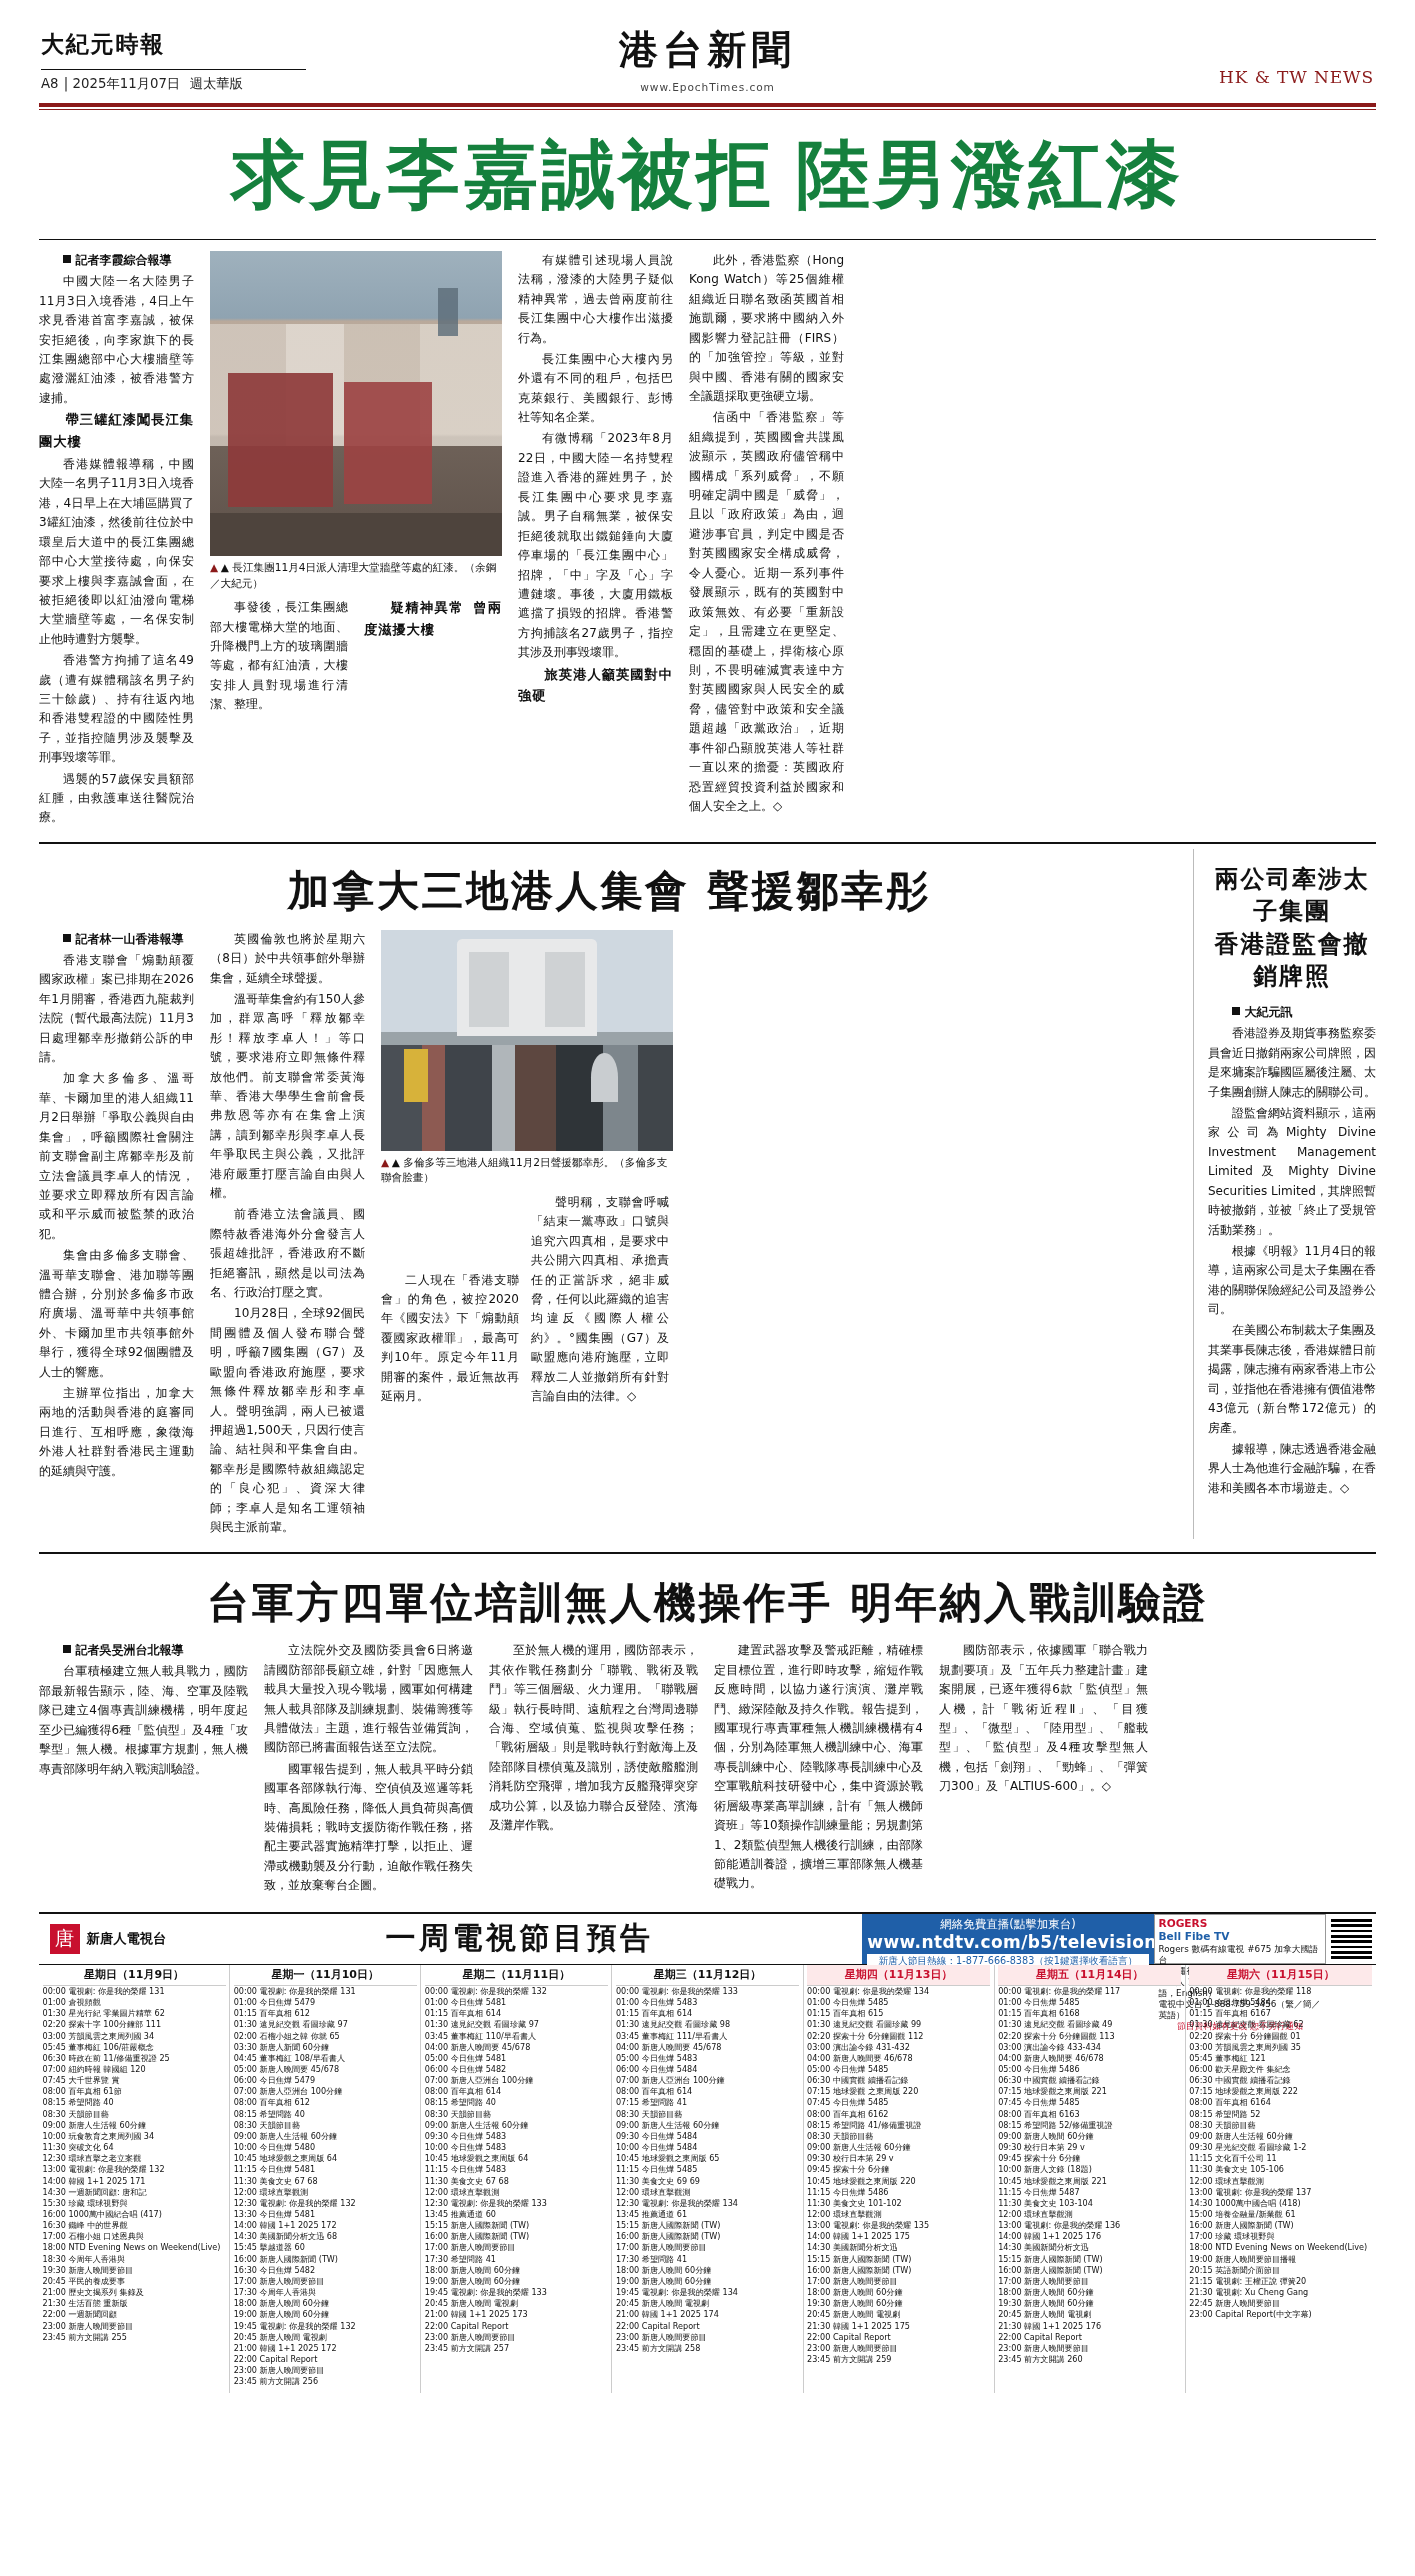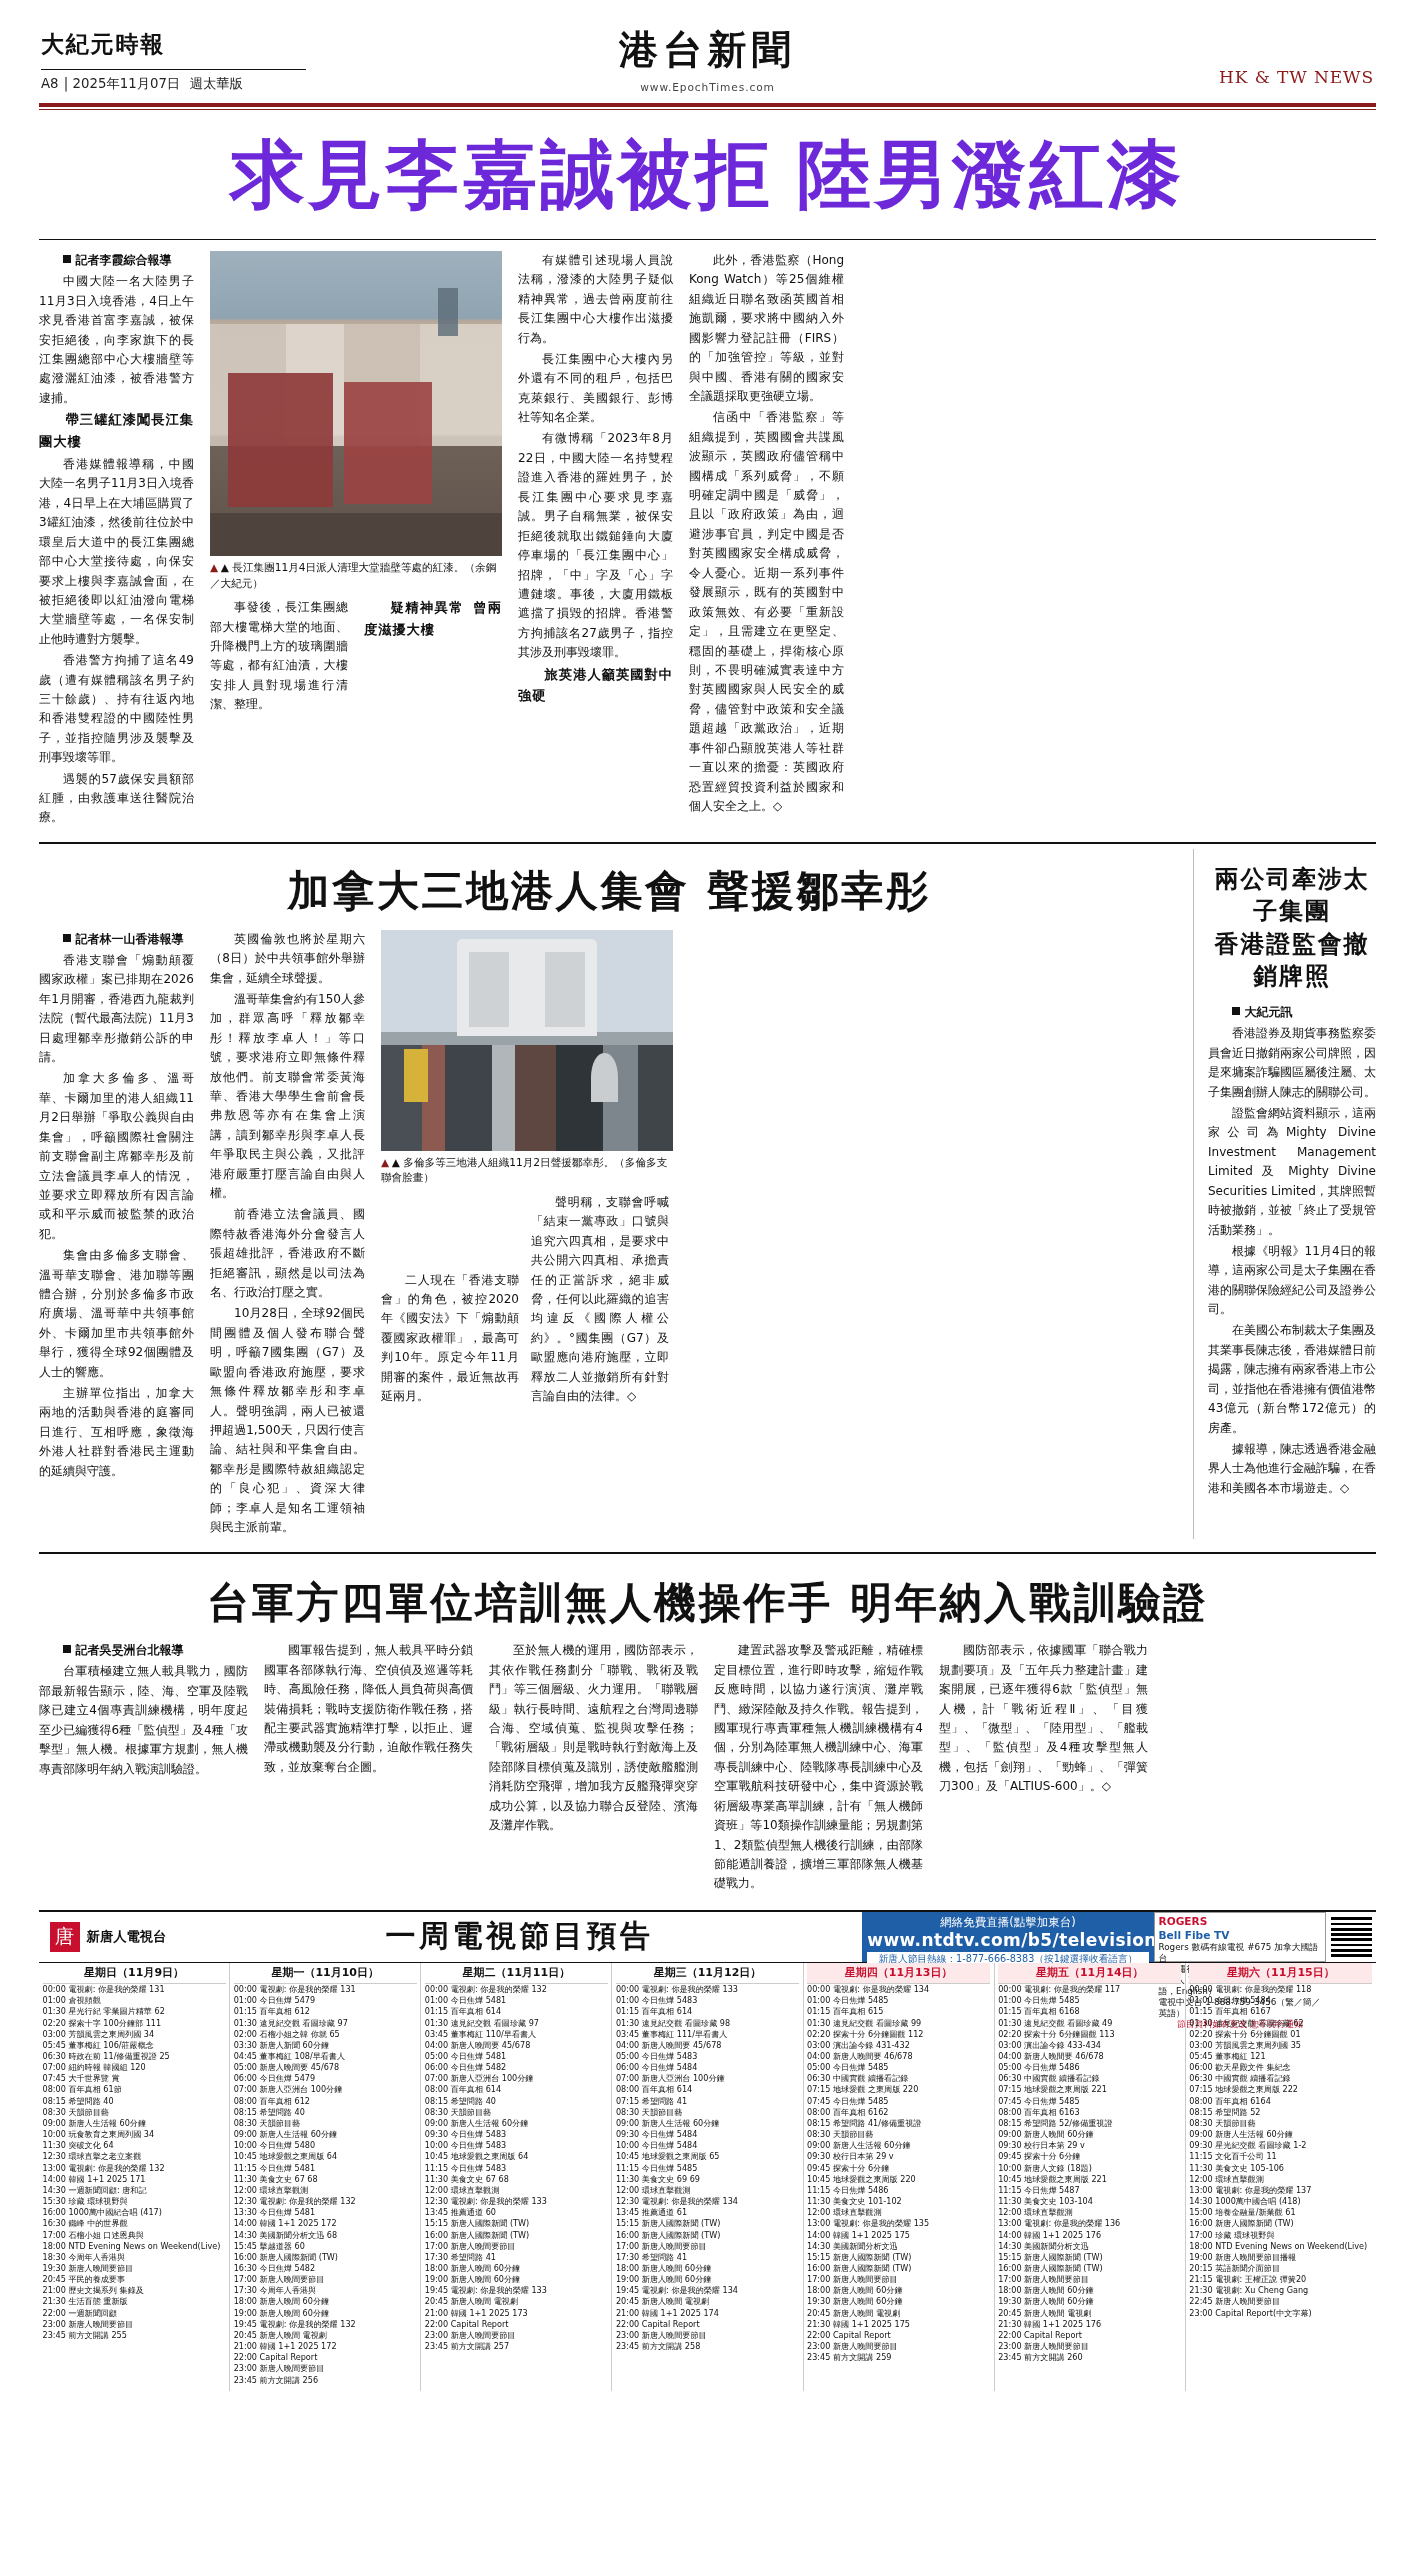--- a/index.html
+++ b/index.html
@@ -21,7 +21,7 @@
   .rule-thin{height:0.9px;background:#8b1a1a;margin:2.7px 39px 0 39px;}
 
   
-  .headline{font-family:Liberation Sans, sans-serif;font-weight:bold;text-align:center;font-size:74px;letter-spacing:3.5px;color:#6d28d9;margin:16px 0 12.4px 0;}
+  .headline{font-family:Liberation Serif, serif;font-weight:bold;text-align:center;font-size:74px;letter-spacing:3.5px;color:#15803d;margin:16px 0 12.4px 0;}
   .hr-sep{height:1.8px;background:#111;margin:0 39px;}
 
   

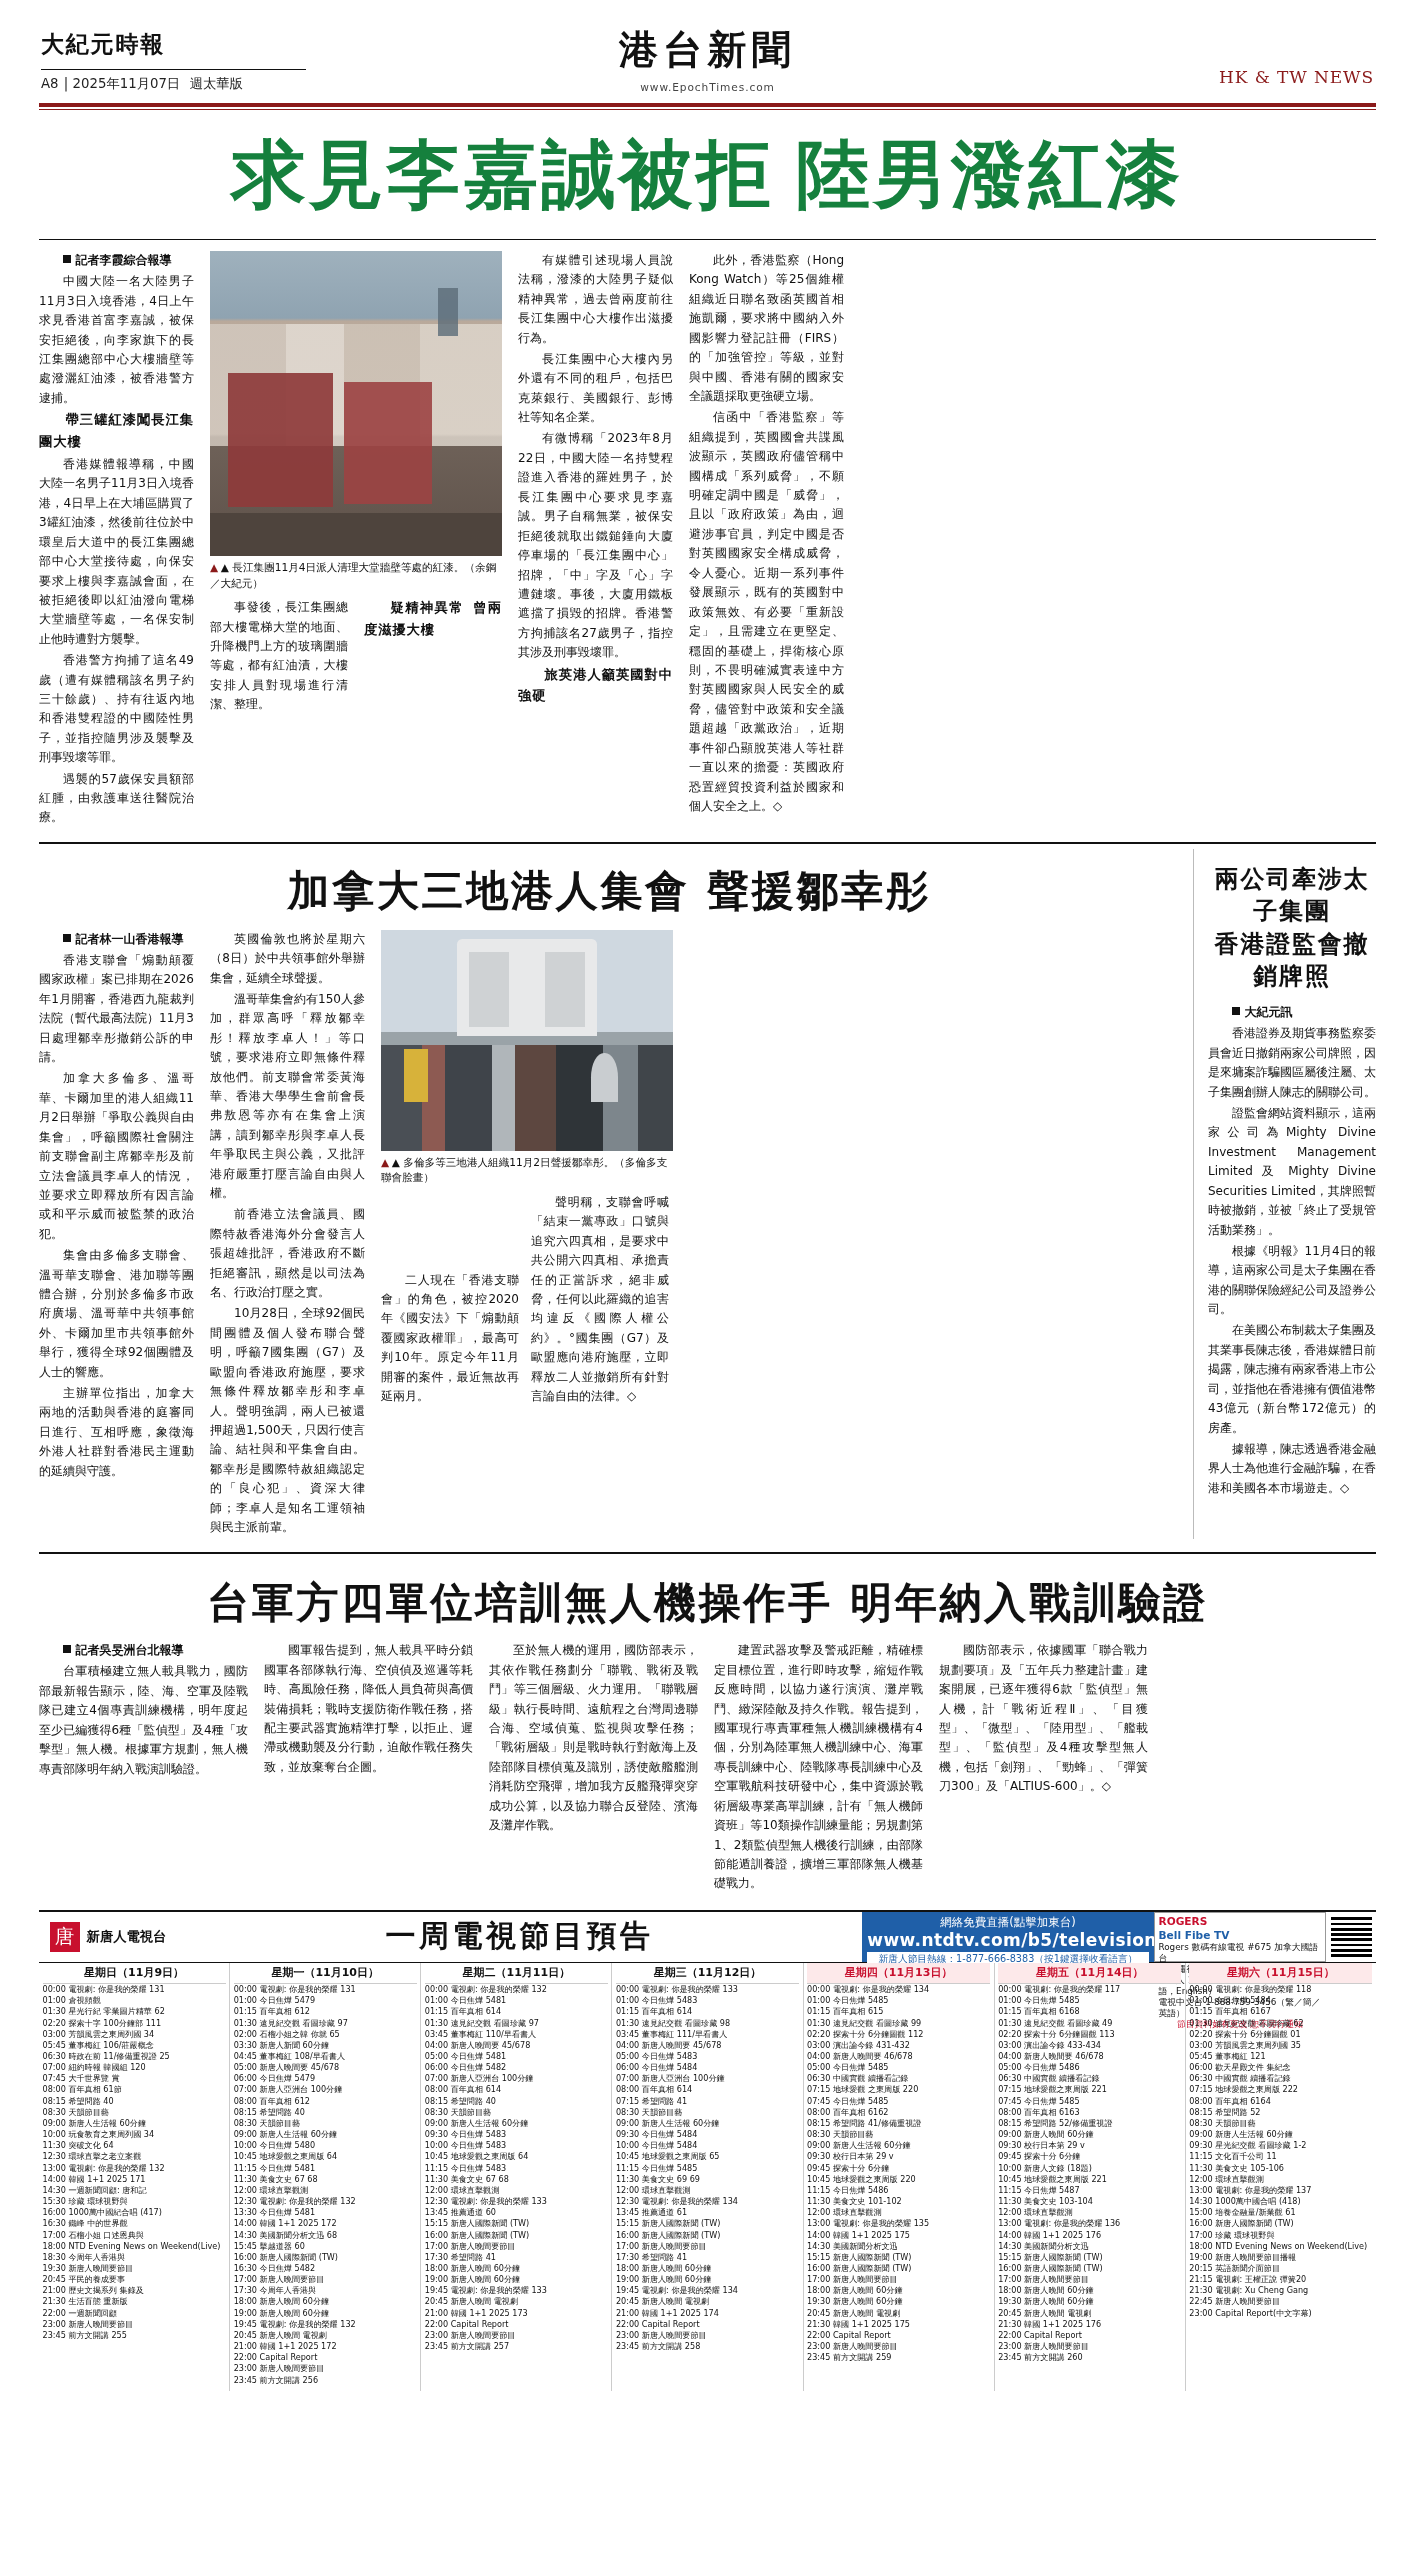--- a/index.html
+++ b/index.html
@@ -222,6 +222,7 @@
         <p>台軍積極建立無人載具戰力，國防部最新報告顯示，陸、海、空軍及陸戰隊已建立4個專責訓練機構，明年度起至少已編獲得6種「監偵型」及4種「攻擊型」無人機。根據軍方規劃，無人機專責部隊明年納入戰演訓驗證。</p>
       </div>
       <div class="col" style="width:209px;">
+        <p>立法院外交及國防委員會6日將邀請國防部部長顧立雄，針對「因應無人載具大量投入現今戰場，國軍如何構建無人載具部隊及訓練規劃、裝備籌獲等具體做法」主題，進行報告並備質詢，國防部已將書面報告送至立法院。</p>
         <p>國軍報告提到，無人載具平時分鎖國軍各部隊執行海、空偵偵及巡邏等耗時、高風險任務，降低人員負荷與高價裝備損耗；戰時支援防衛作戰任務，搭配主要武器實施精準打擊，以拒止、遲滯或機動襲及分行動，迫敵作戰任務失致，並放棄奪台企圖。</p>
       </div>
       <div class="col" style="width:209px;">

